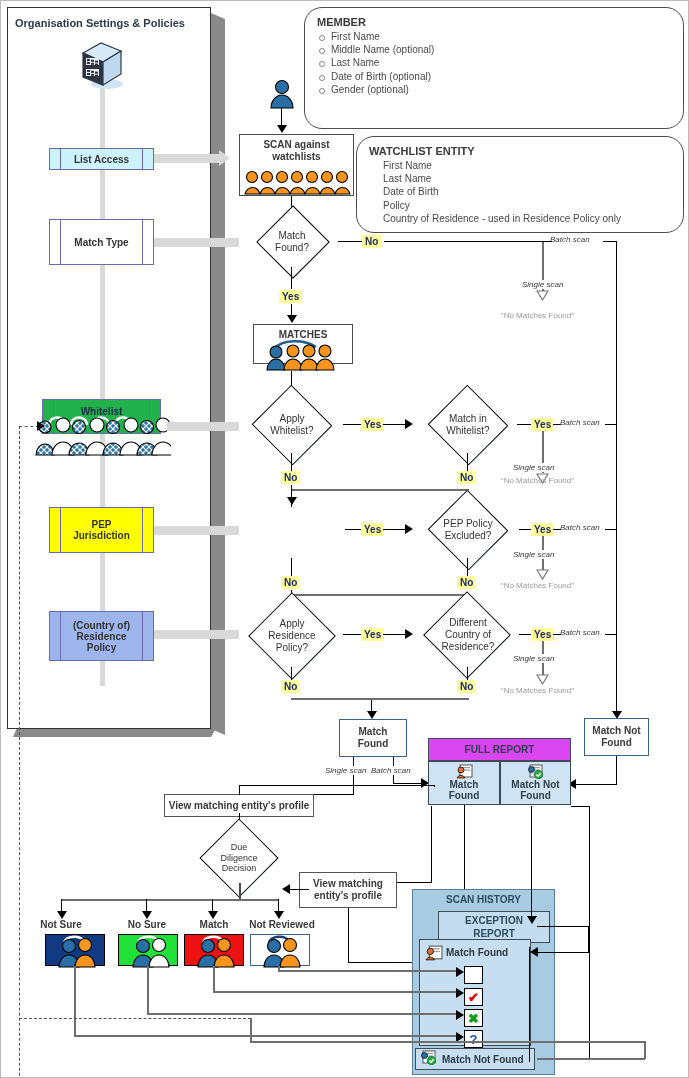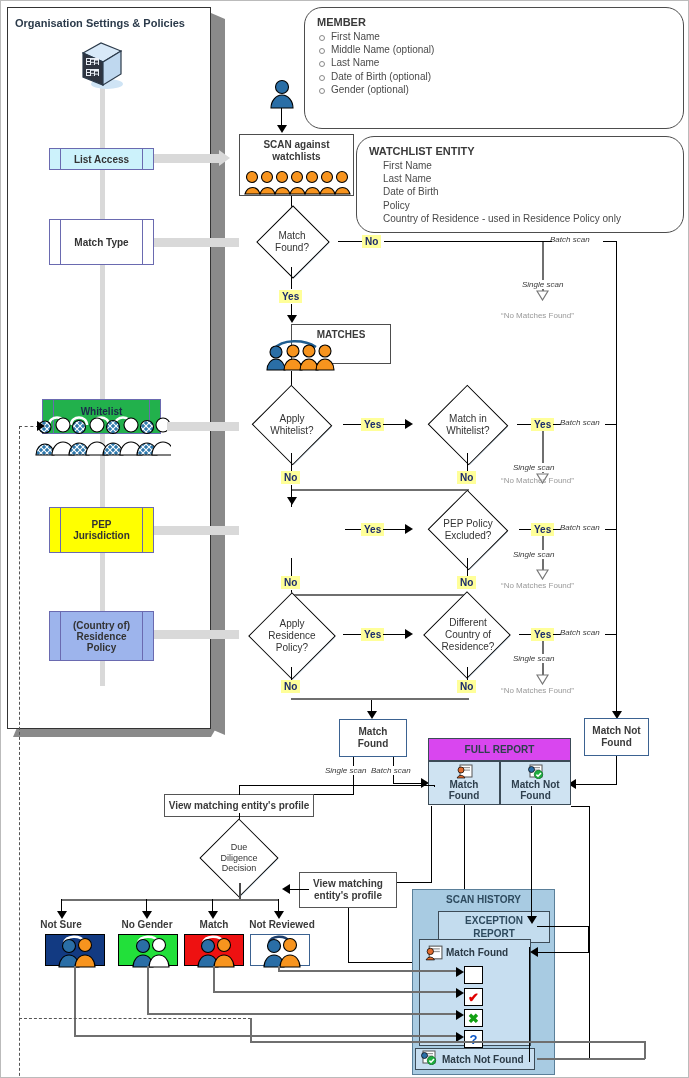--- a/index.html
+++ b/index.html
@@ -50,7 +50,7 @@
   .procbox{border:1.4px solid #4d4d4d;background:#fff;text-align:center;}
   .procbox .hd{font-size:10px;font-weight:bold;color:#3a3a3a;padding-top:4px;line-height:1.15;}
   #scanbox{left:238px;top:133px;width:115px;height:62px;}
-  #matchesbox{left:252px;top:323px;width:100px;height:40px;margin-left:38px;}
+  #matchesbox{left:252px;top:323px;width:100px;height:40px;}
 
   
   .dia{position:absolute;}

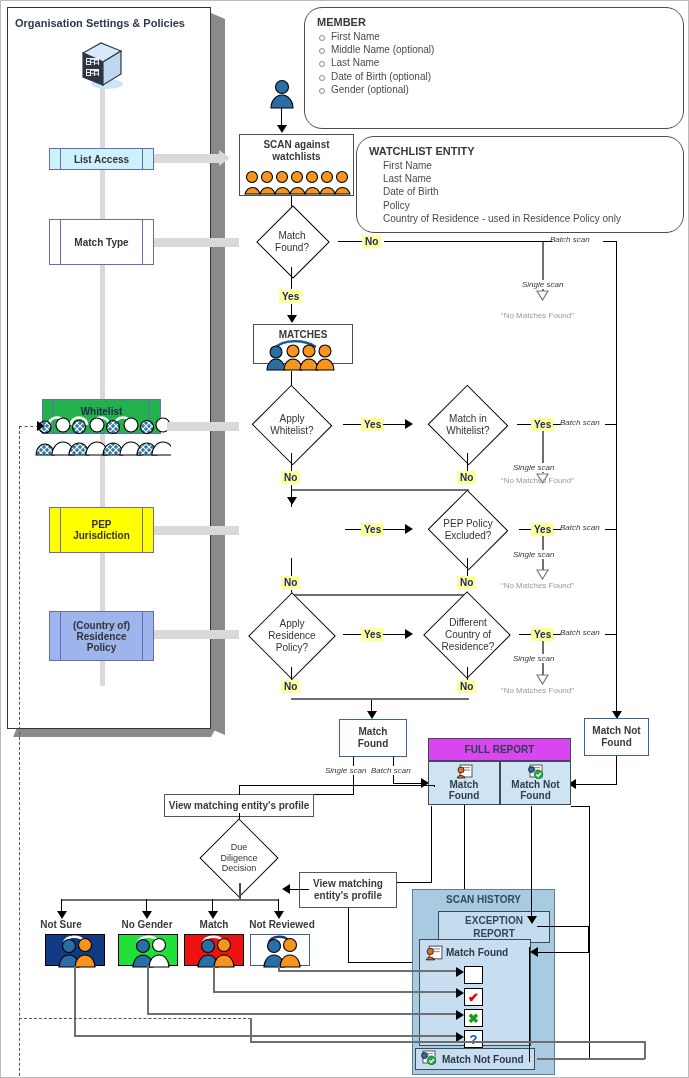--- a/index.html
+++ b/index.html
@@ -597,7 +597,7 @@
     </g>
   </svg>
 
-  <div class="abs outlbl" style="left:110px;top:918px;">No Gender</div>
+  <div class="abs outlbl" style="left:110px;top:918px;">No Sure</div>
   <div class="abs outbox" style="left:117px;top:933px;width:60px;height:32px;background:#22e03a;"></div>
   <svg class="abs" style="left:127px;top:931px;width:44px;height:36px;" viewBox="0 0 44 36">
     <path d="M10,11 C12,3 26,3 30,9" fill="none" stroke="#fff" stroke-width="2.4"></path>

